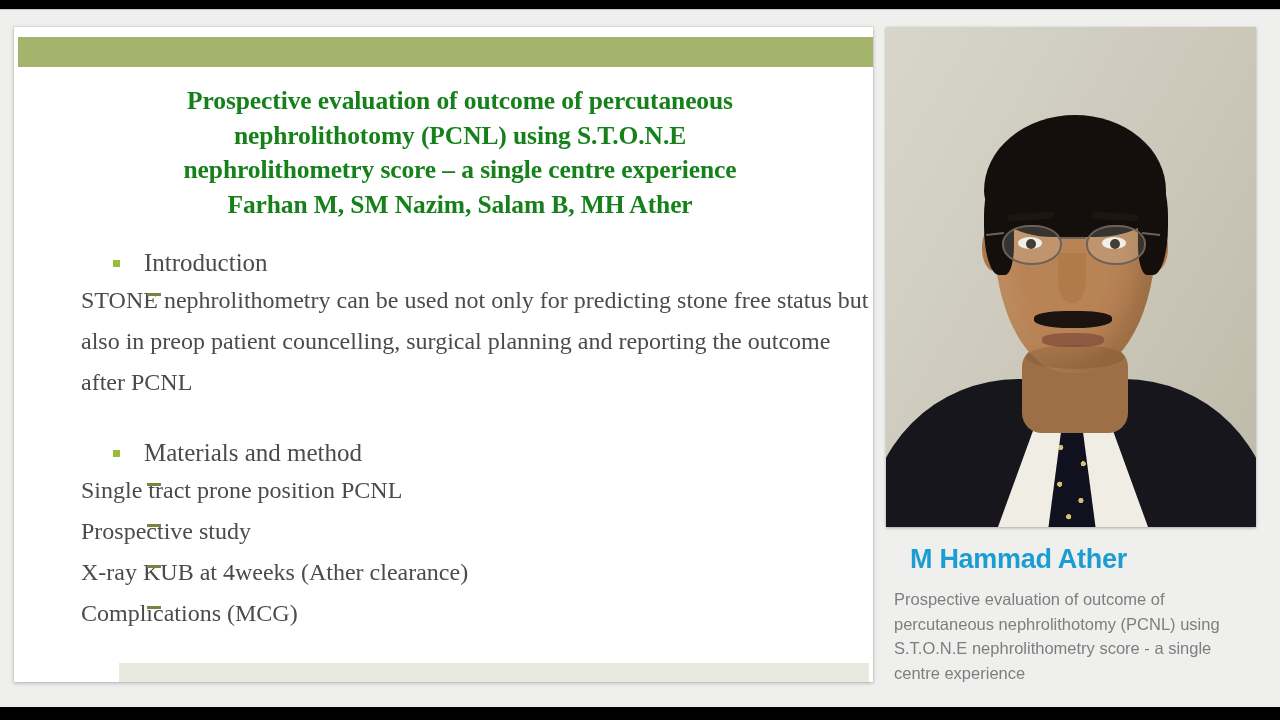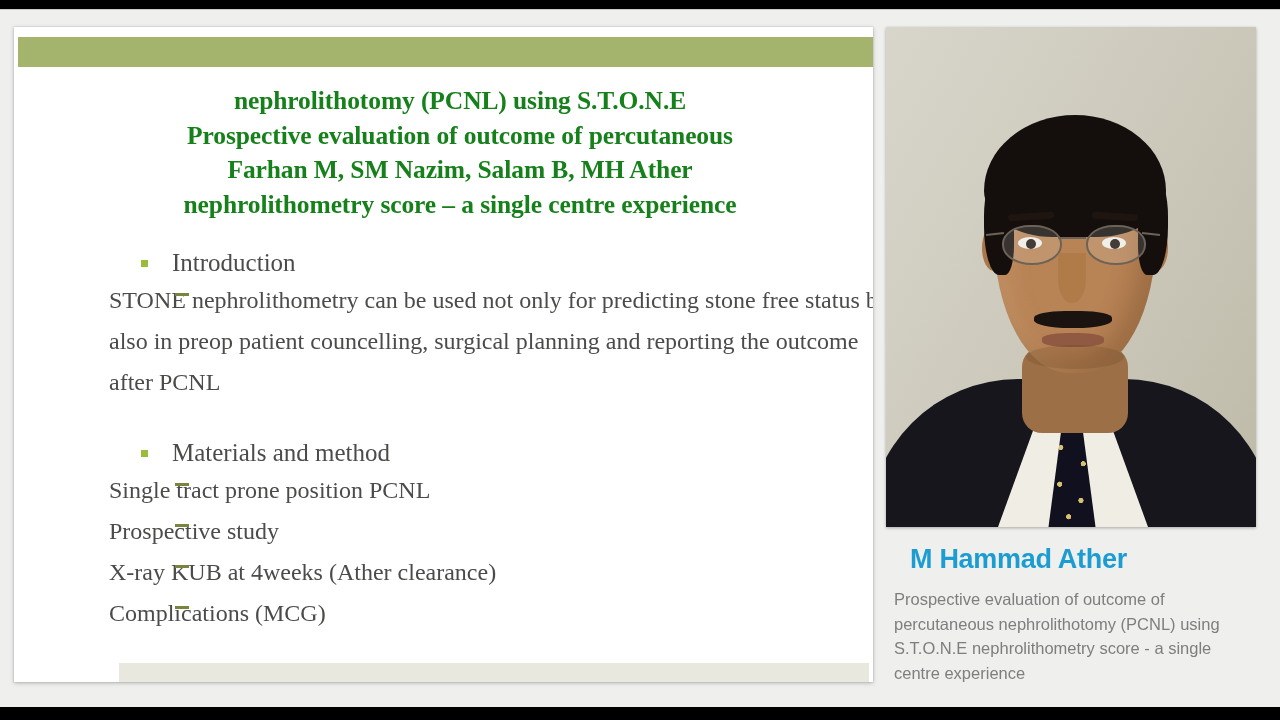--- a/index.html
+++ b/index.html
@@ -350,8 +350,8 @@
       <div class="slide-accent-bar"></div>
 
       <div class="slide-title">
+        <span class="tline">Prospective evaluation of outcome of percutaneous</span>
         <span class="tline">nephrolithotomy (PCNL) using S.T.O.N.E</span>
-        <span class="tline">Prospective evaluation of outcome of percutaneous</span>
         <span class="tline">Farhan M, SM Nazim, Salam B, MH Ather</span>
         <span class="tline">nephrolithometry score – a single centre experience</span>
       </div>

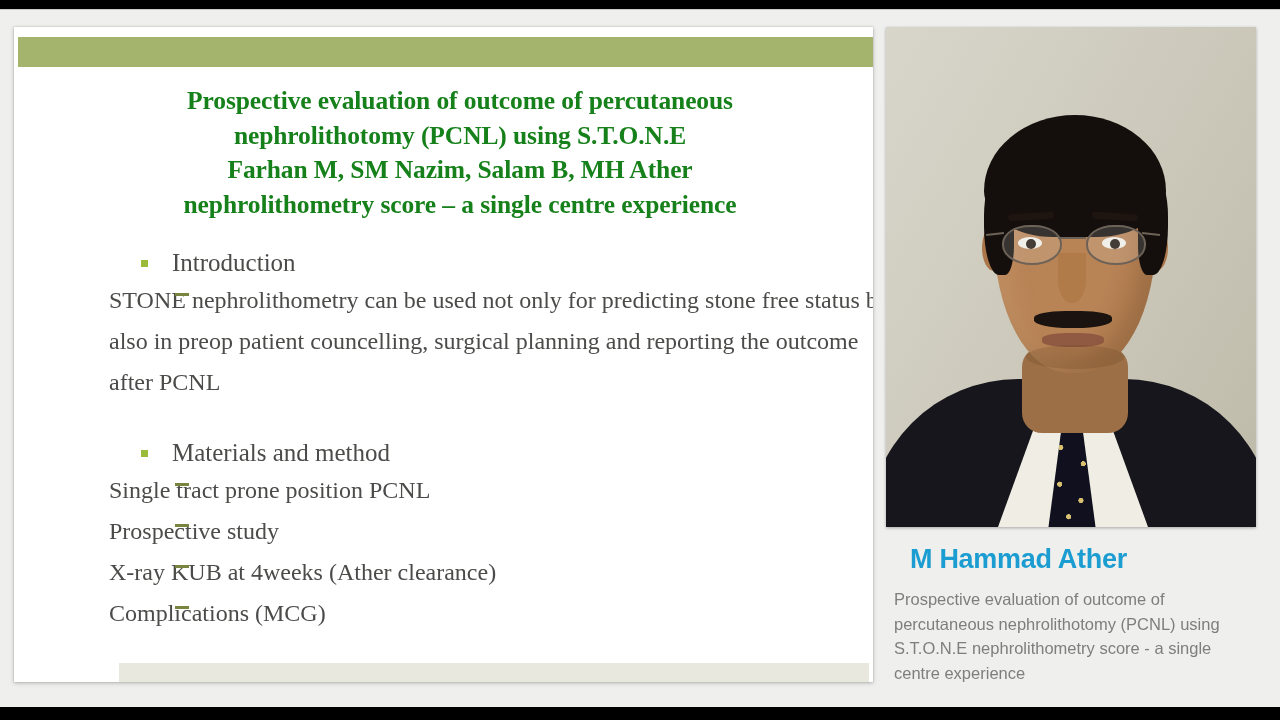--- a/index.html
+++ b/index.html
@@ -352,8 +352,8 @@
       <div class="slide-title">
         <span class="tline">Prospective evaluation of outcome of percutaneous</span>
         <span class="tline">nephrolithotomy (PCNL) using S.T.O.N.E</span>
+        <span class="tline">nephrolithometry score – a single centre experience</span>
         <span class="tline">Farhan M, SM Nazim, Salam B, MH Ather</span>
-        <span class="tline">nephrolithometry score – a single centre experience</span>
       </div>
 
       <div class="slide-body">

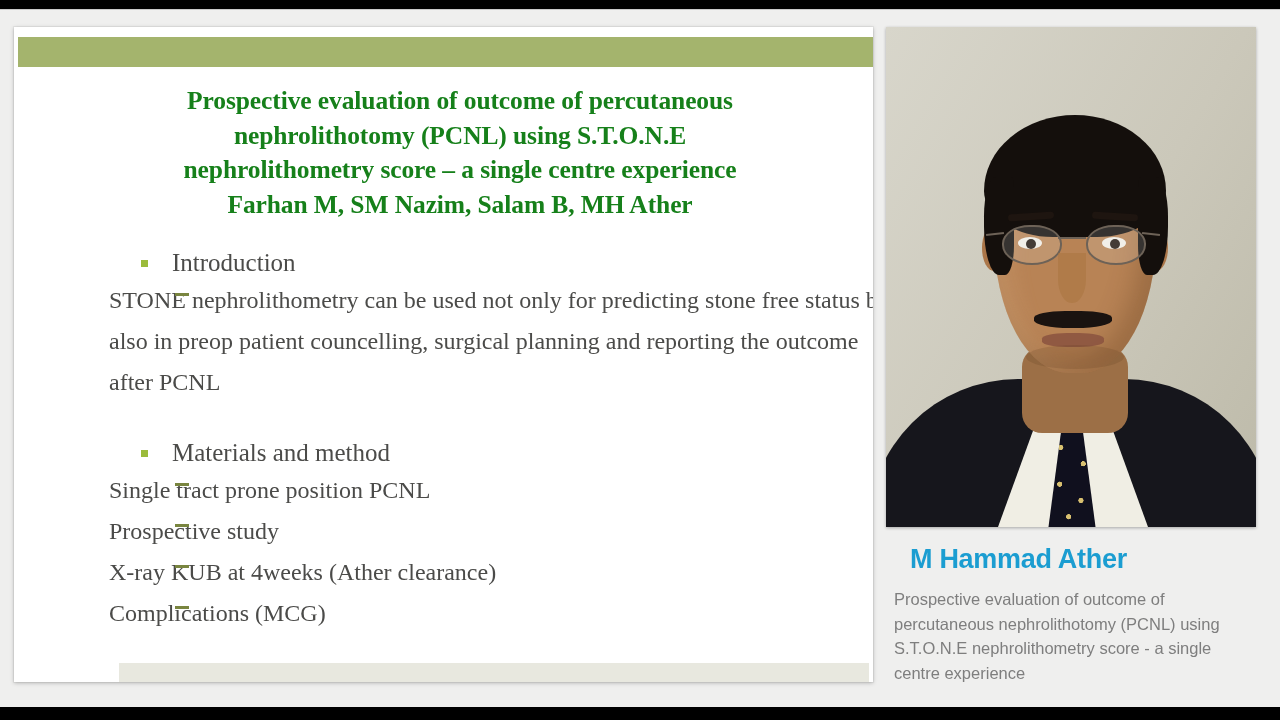--- a/index.html
+++ b/index.html
@@ -81,7 +81,6 @@
     position: absolute;
     left: 0; top: 220px;
     width: 859px;
-    margin-left: 28px;
   }
 
   .bullet-group { position: relative; }

